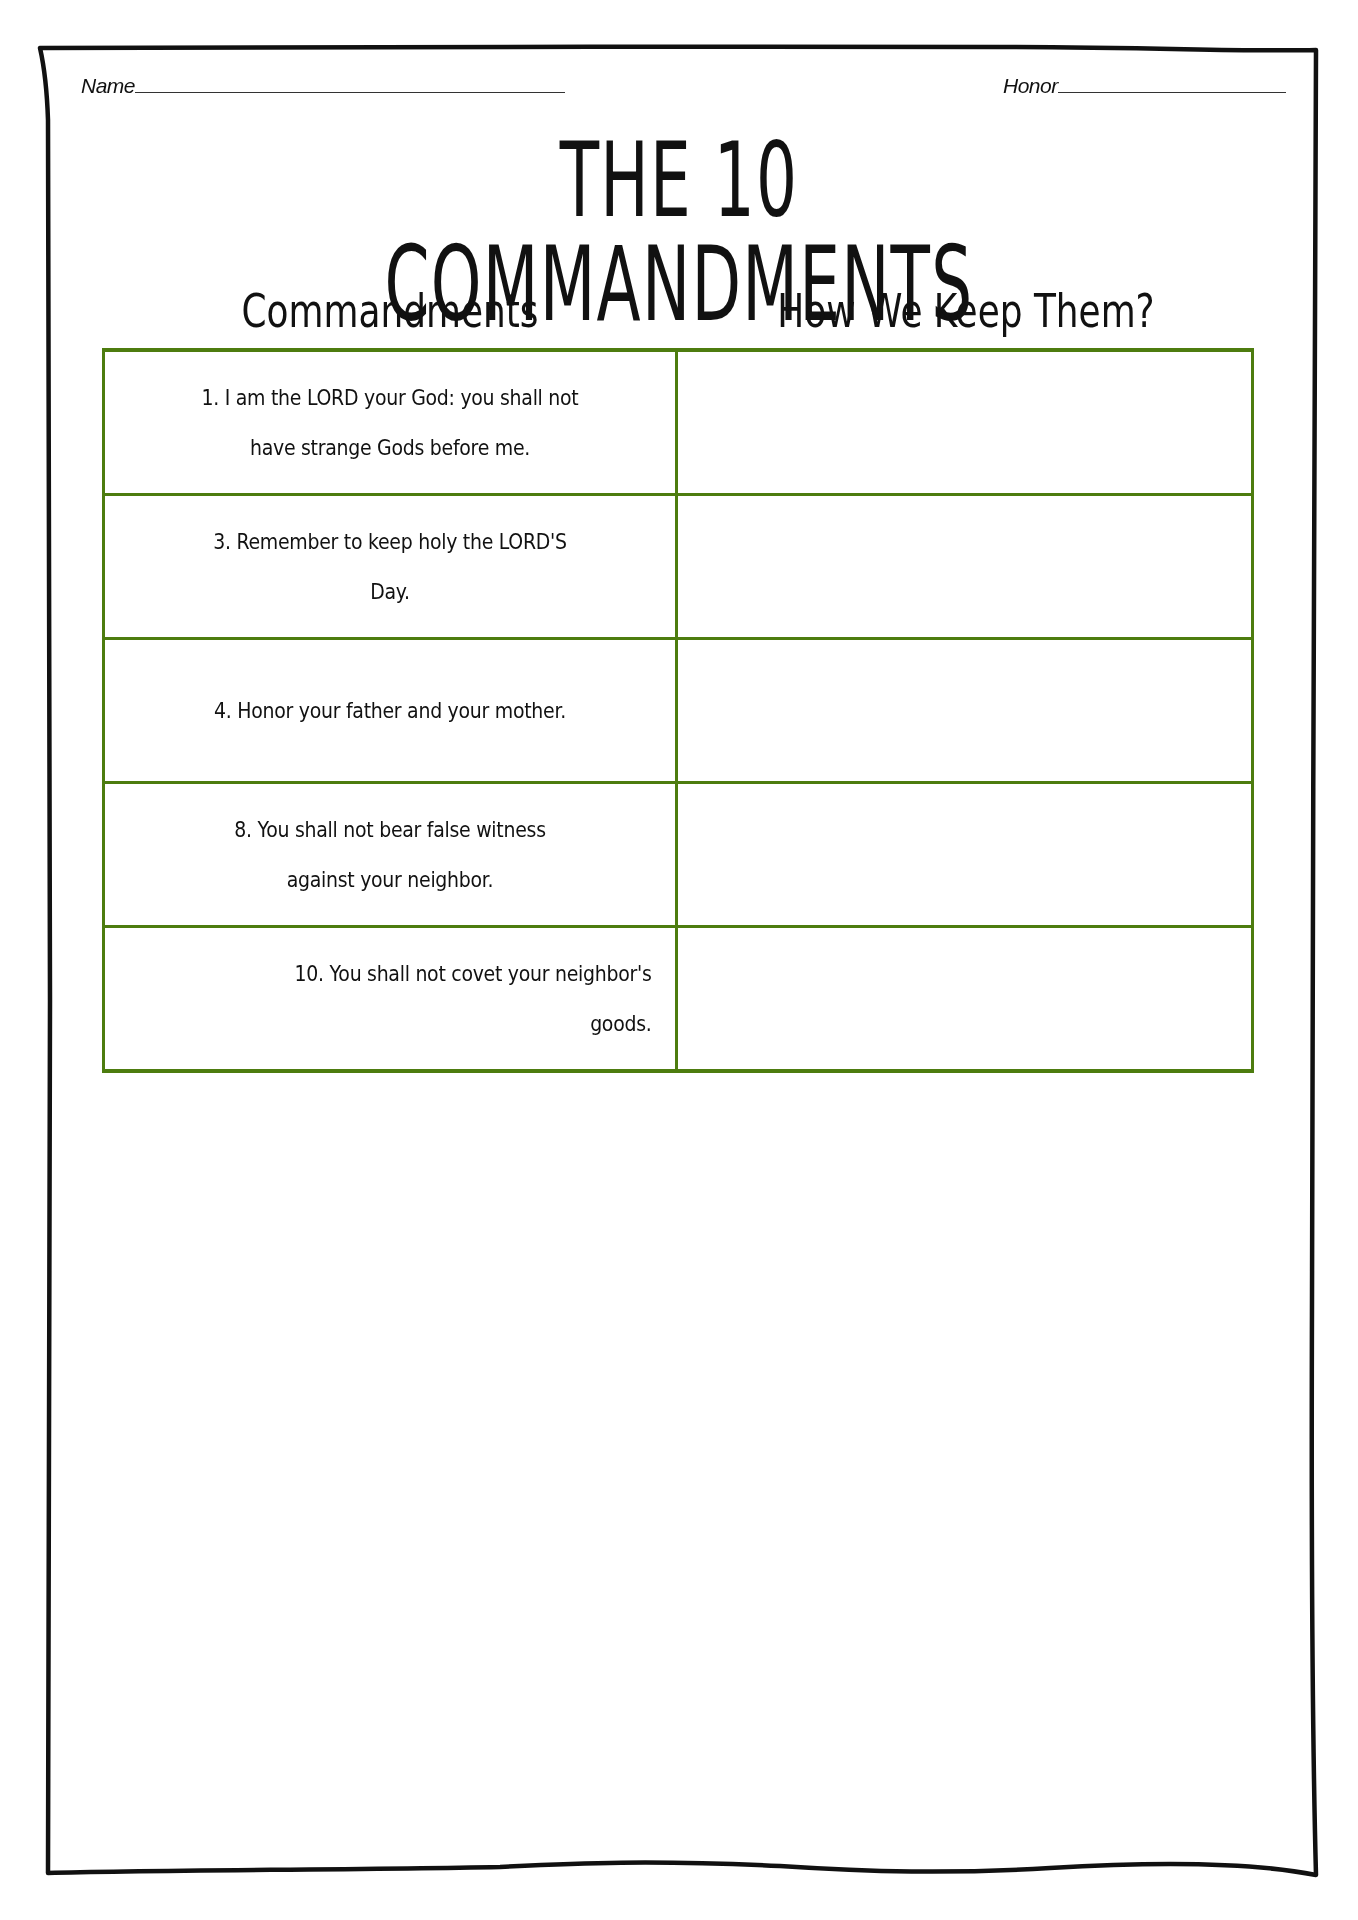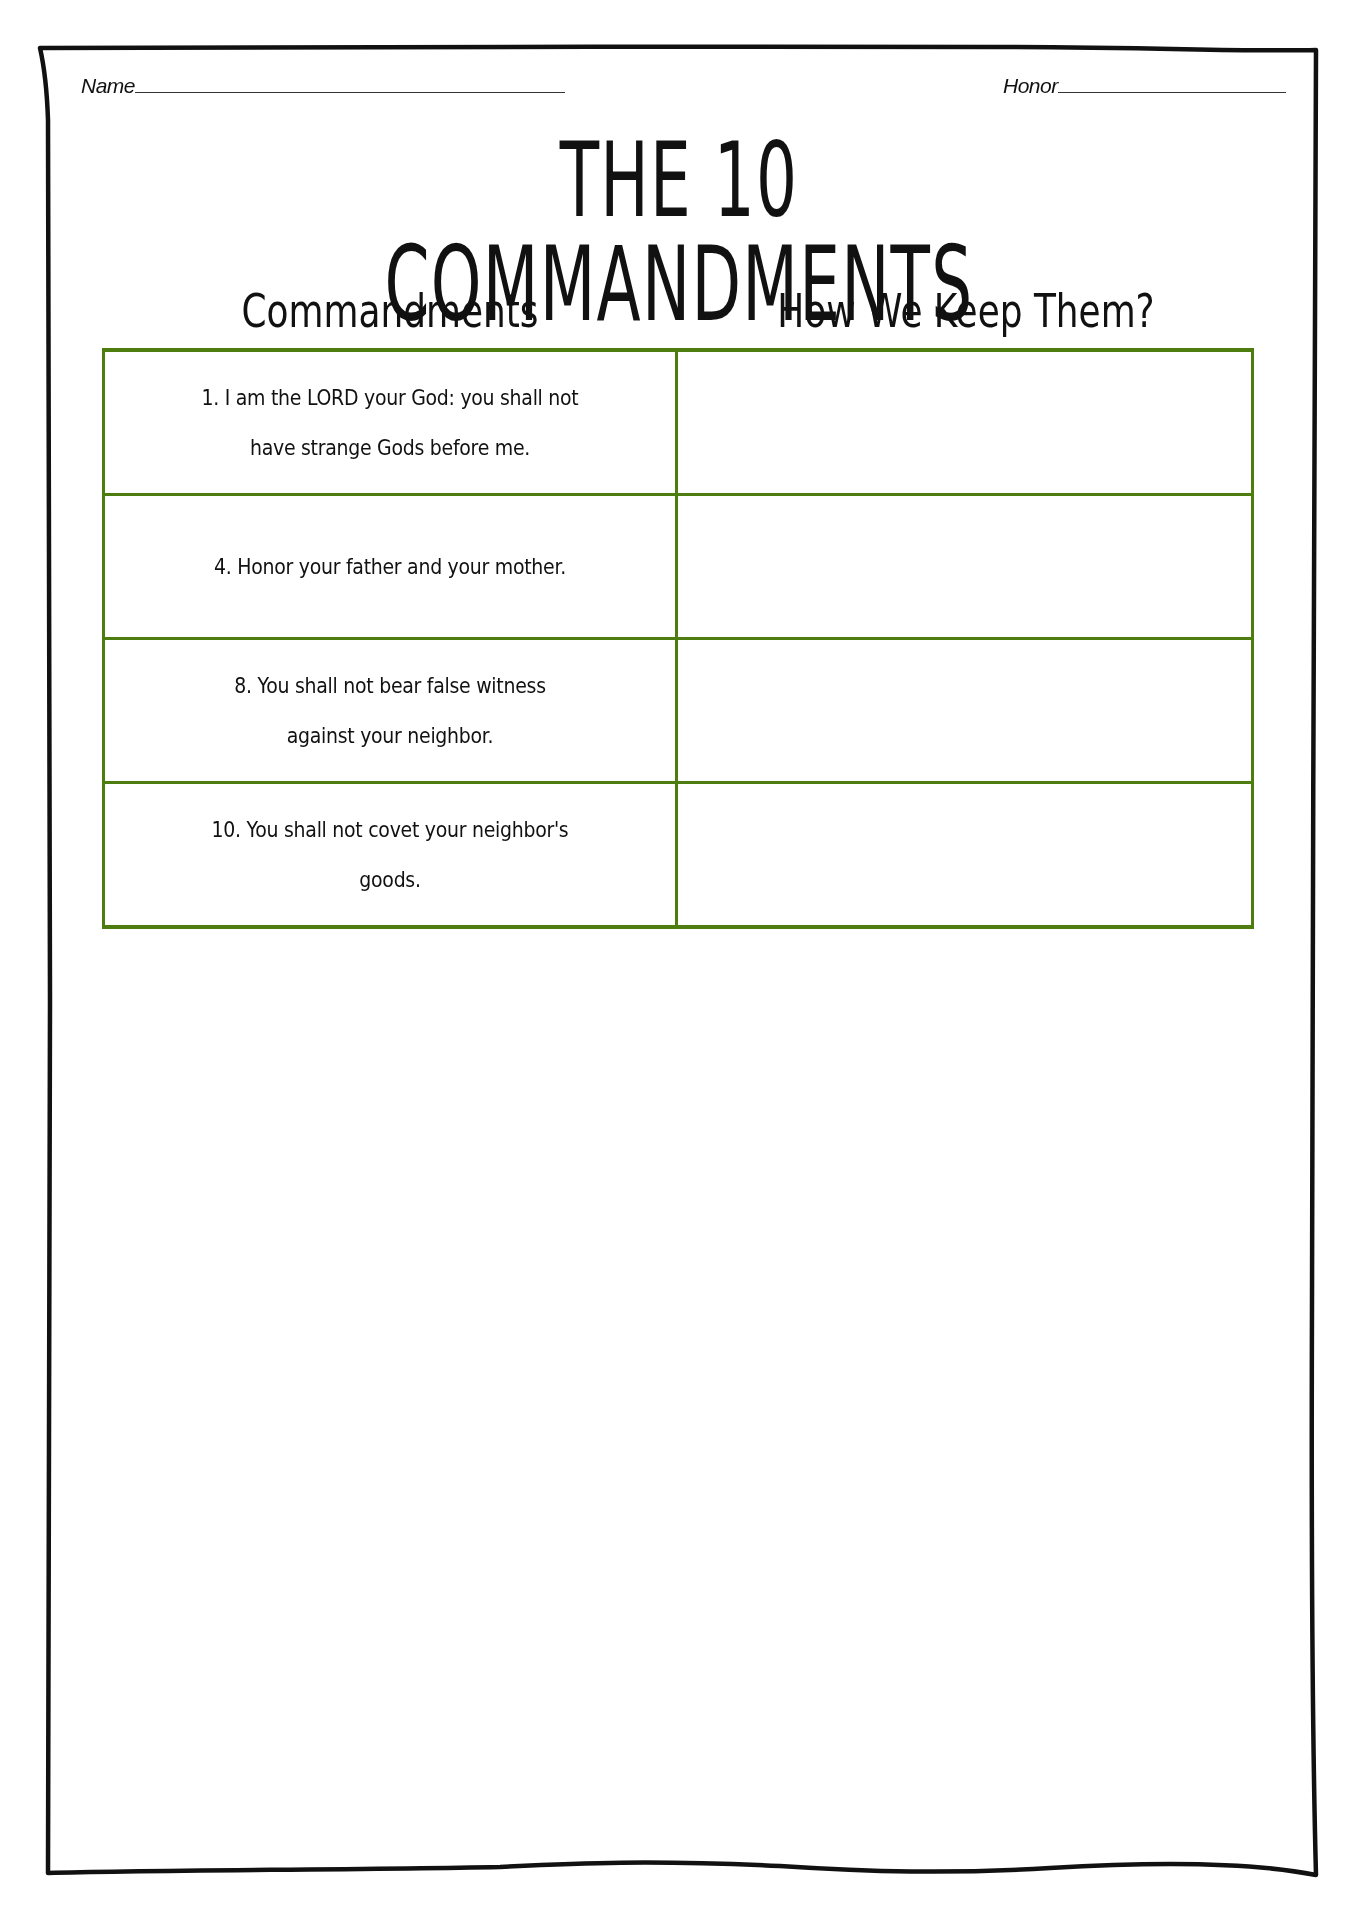--- a/index.html
+++ b/index.html
@@ -61,6 +61,10 @@
     <td></td>
   </tr>
   <tr>
+    <td class="cmd"><span class="cmd-text">3. Remember to keep holy the LORD'S Day.</span></td>
+    <td></td>
+  </tr>
+  <tr>
     <td class="cmd"><span class="cmd-text">4. Honor your father and your mother.</span></td>
     <td></td>
   </tr>

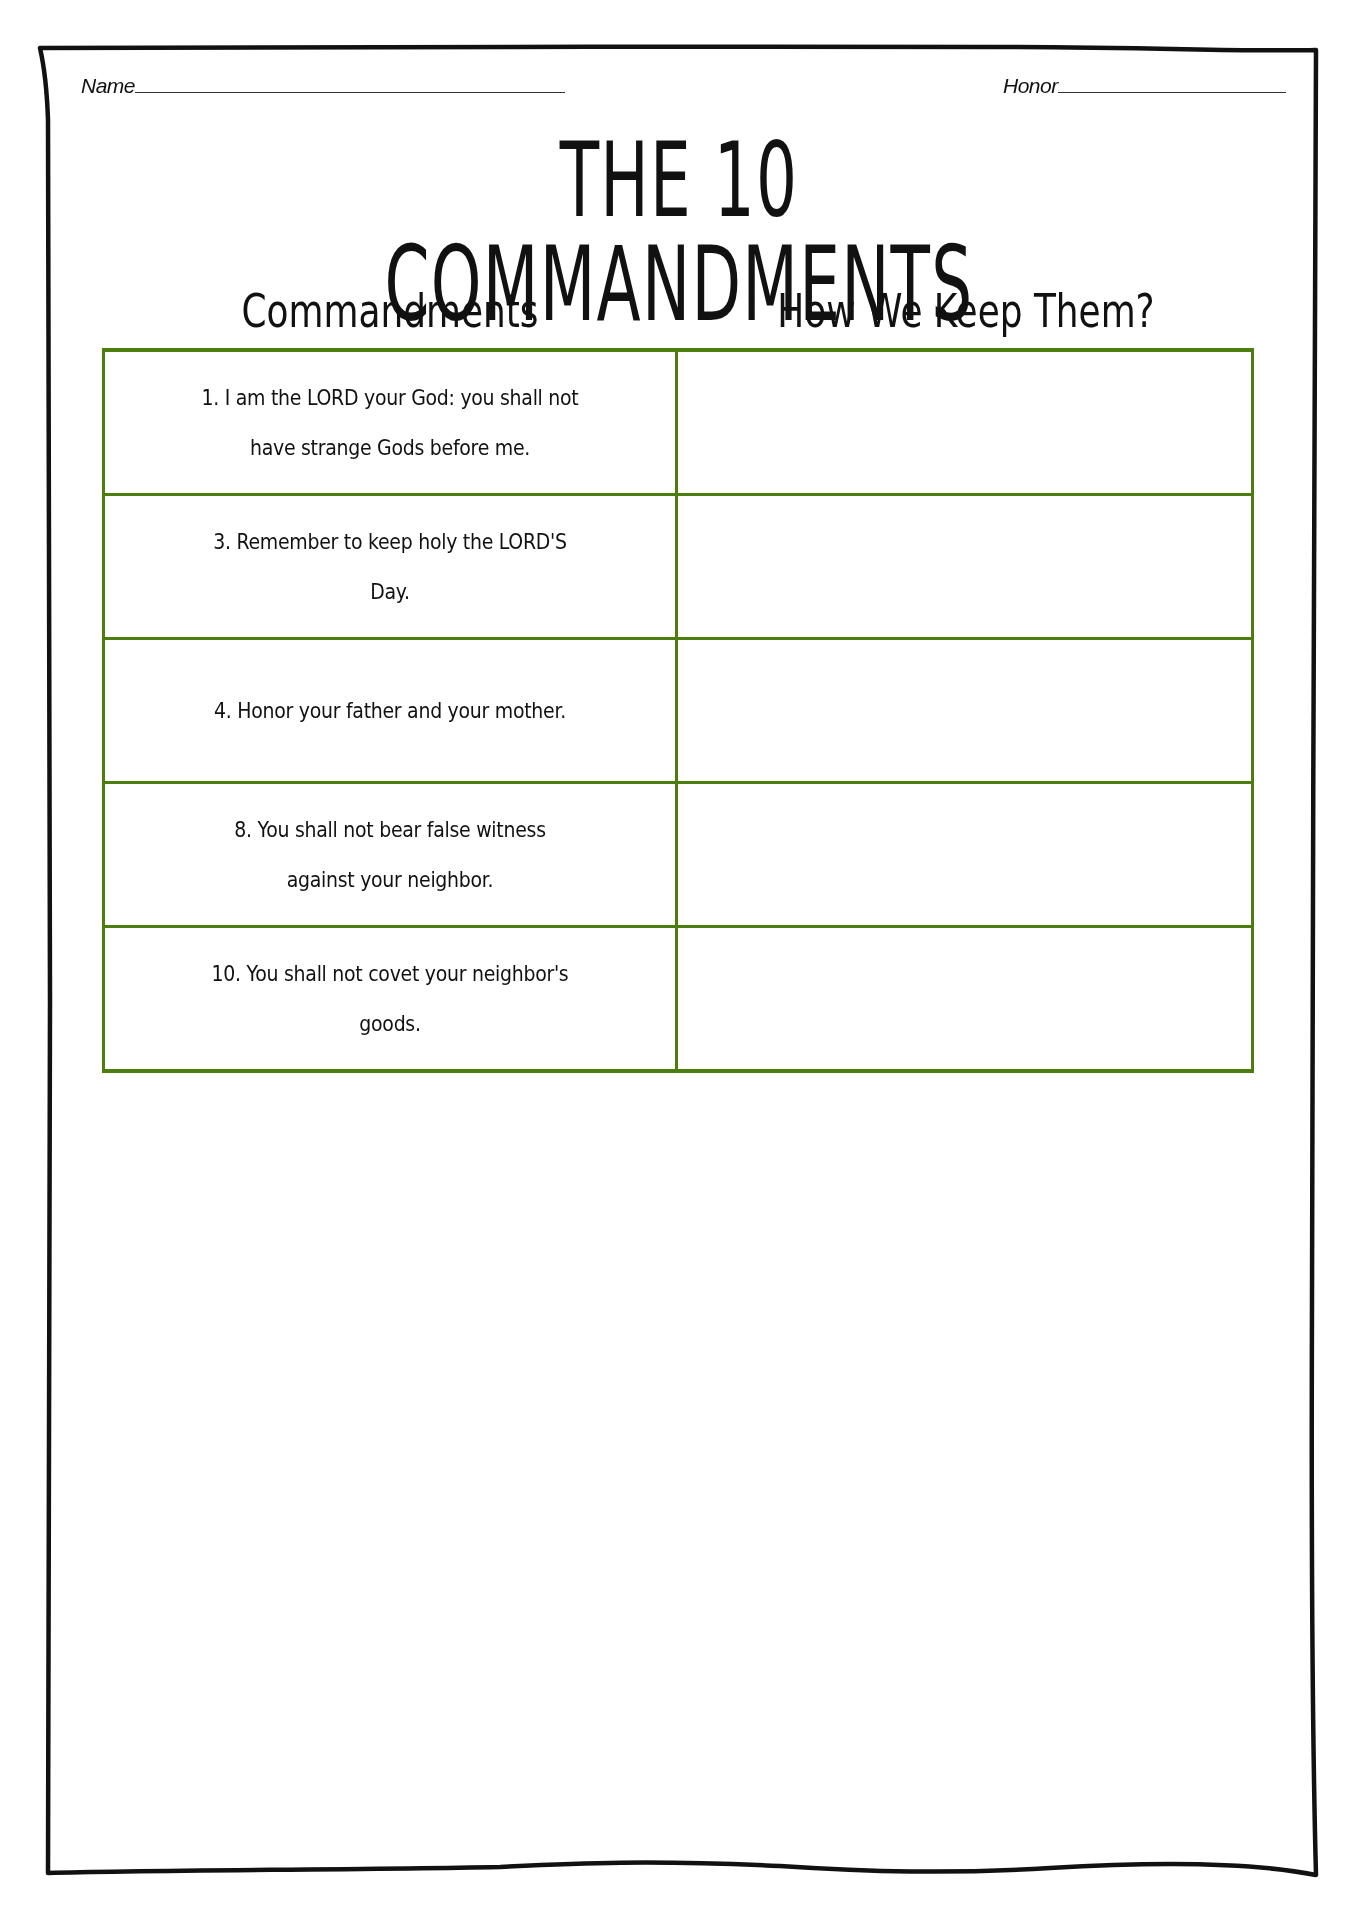--- a/index.html
+++ b/index.html
@@ -25,7 +25,7 @@
                       font-family:"DejaVu Sans", sans-serif; letter-spacing:-0.3px; }
   .cmd-text { display:inline-block; width:440px; transform:scaleX(0.9); }
   table.grid tr:first-child td { border-top-width:4px; }
-  table.grid tr:last-child td { border-bottom-width:4px; }
+  table.grid tr:last-child td { border-bottom-width:4px;text-align:right; }
 </style>
 </head>
 <body>

